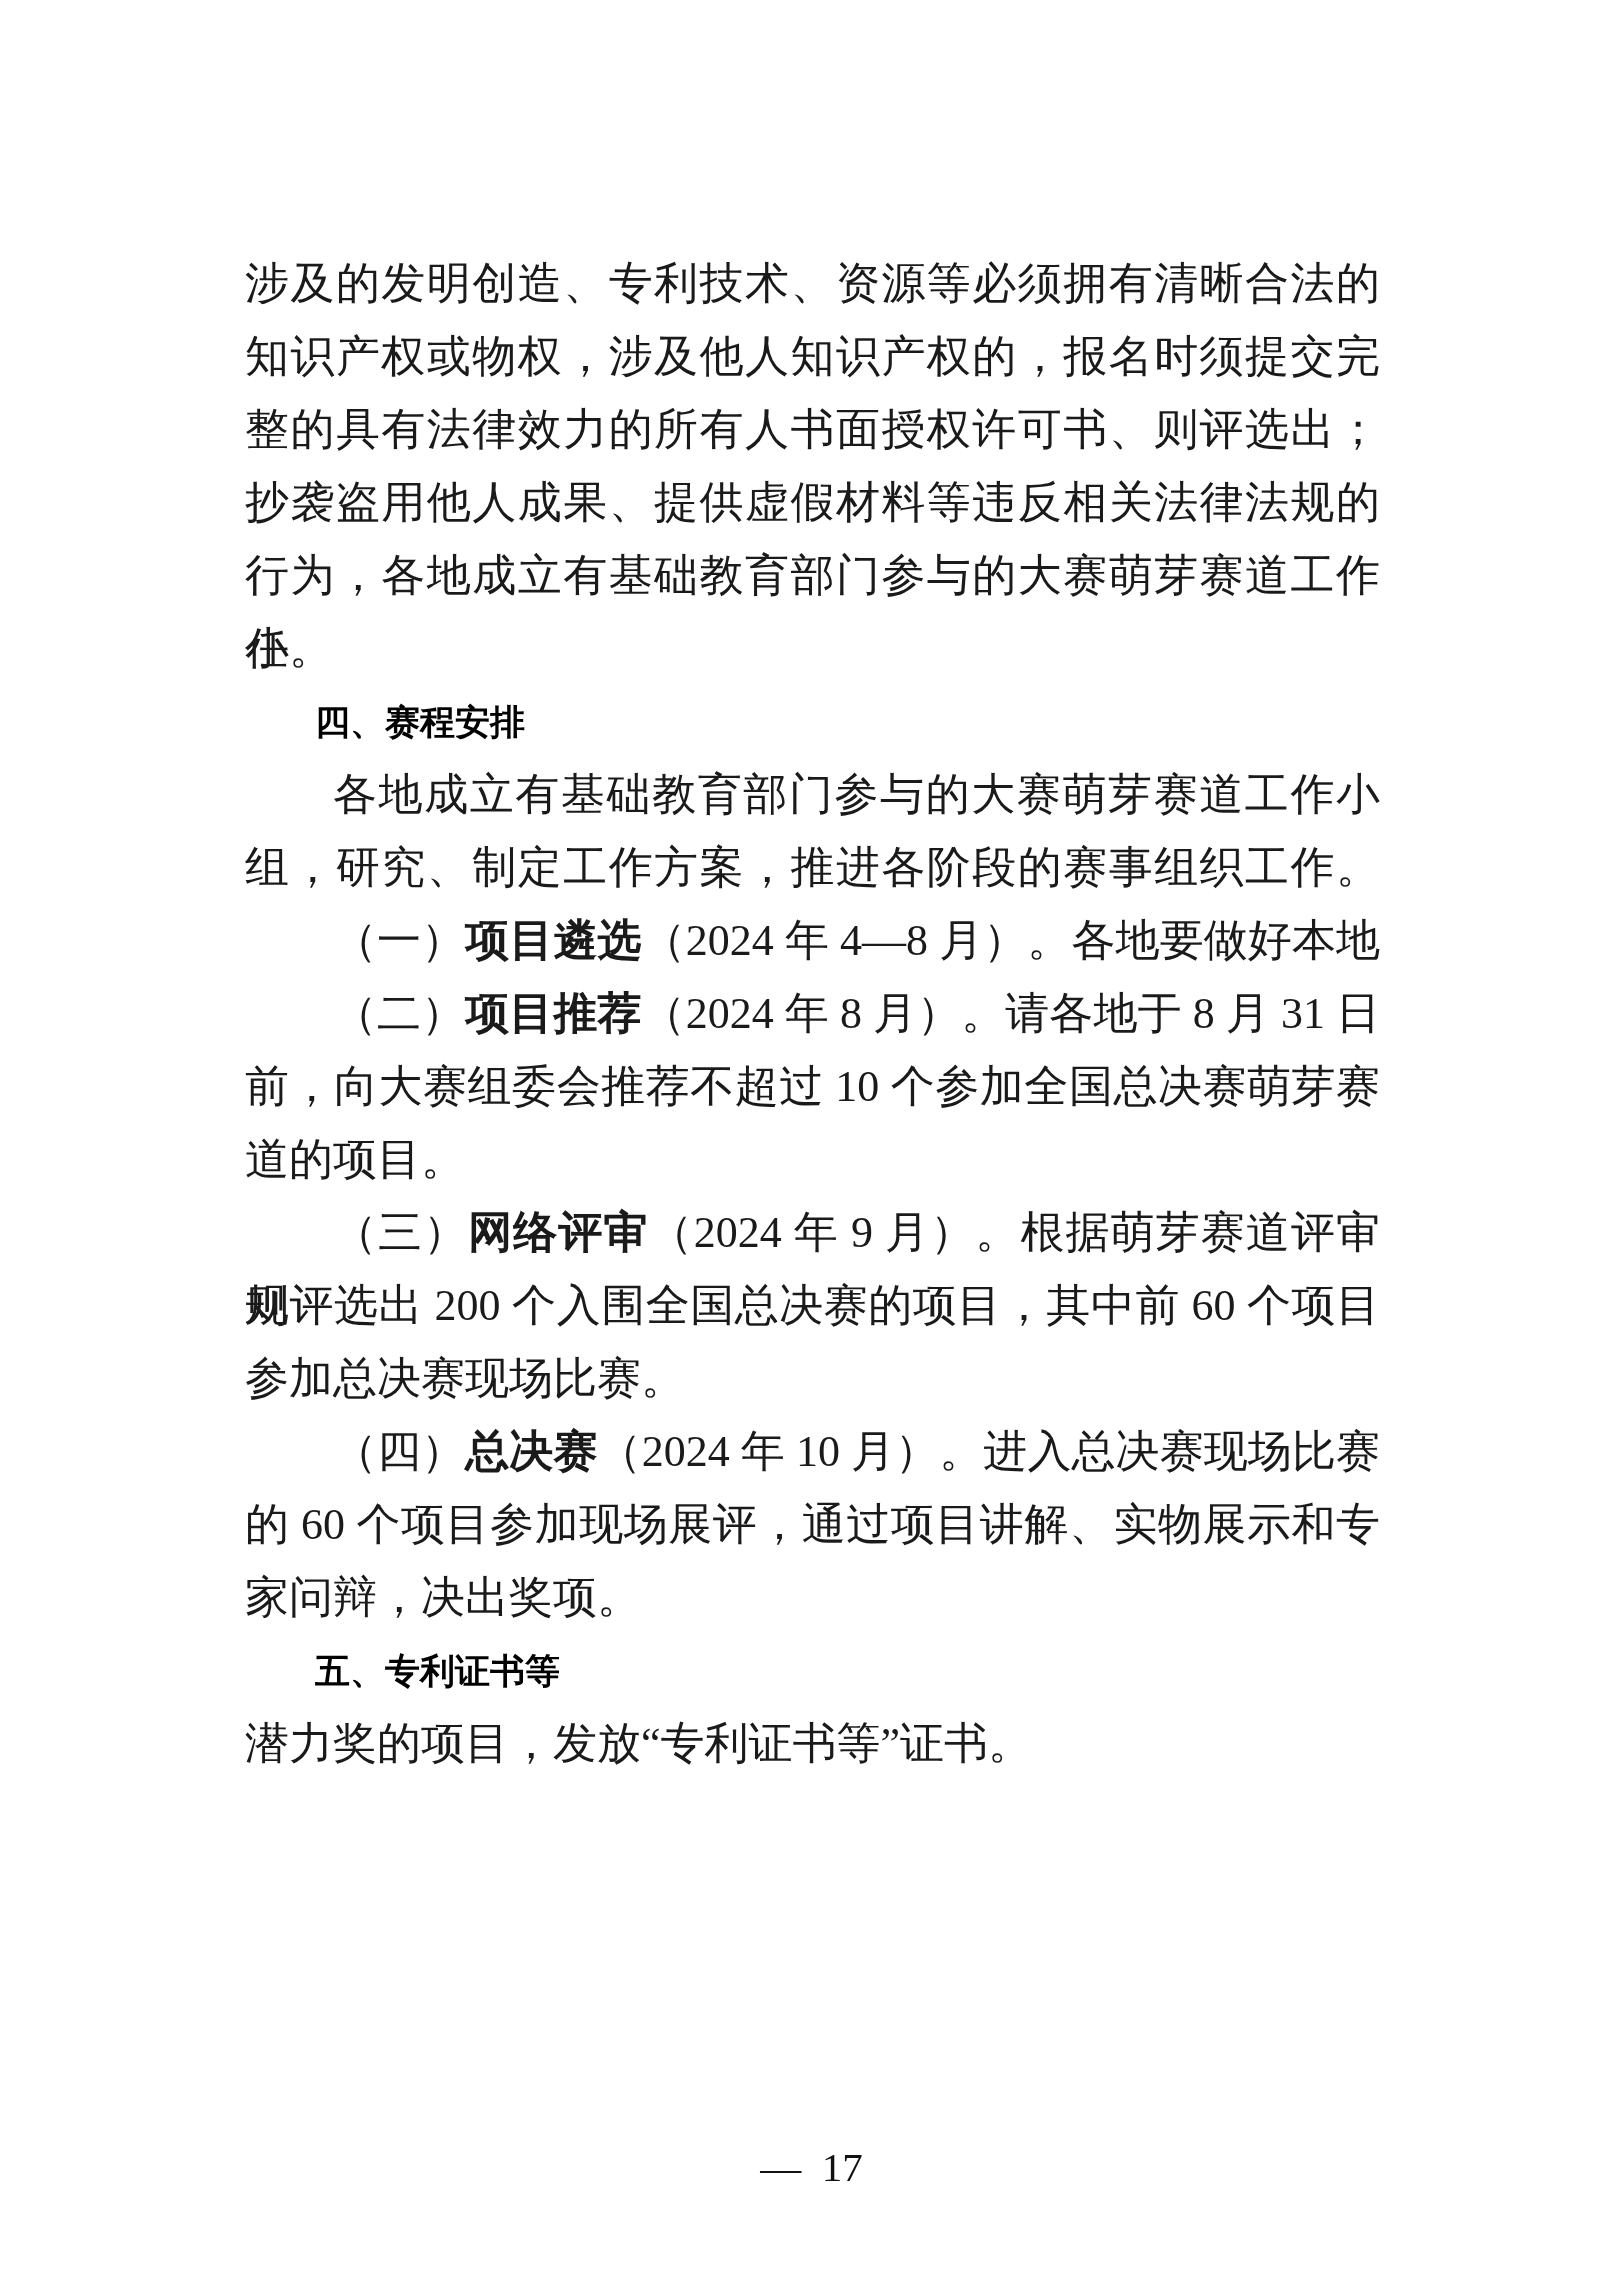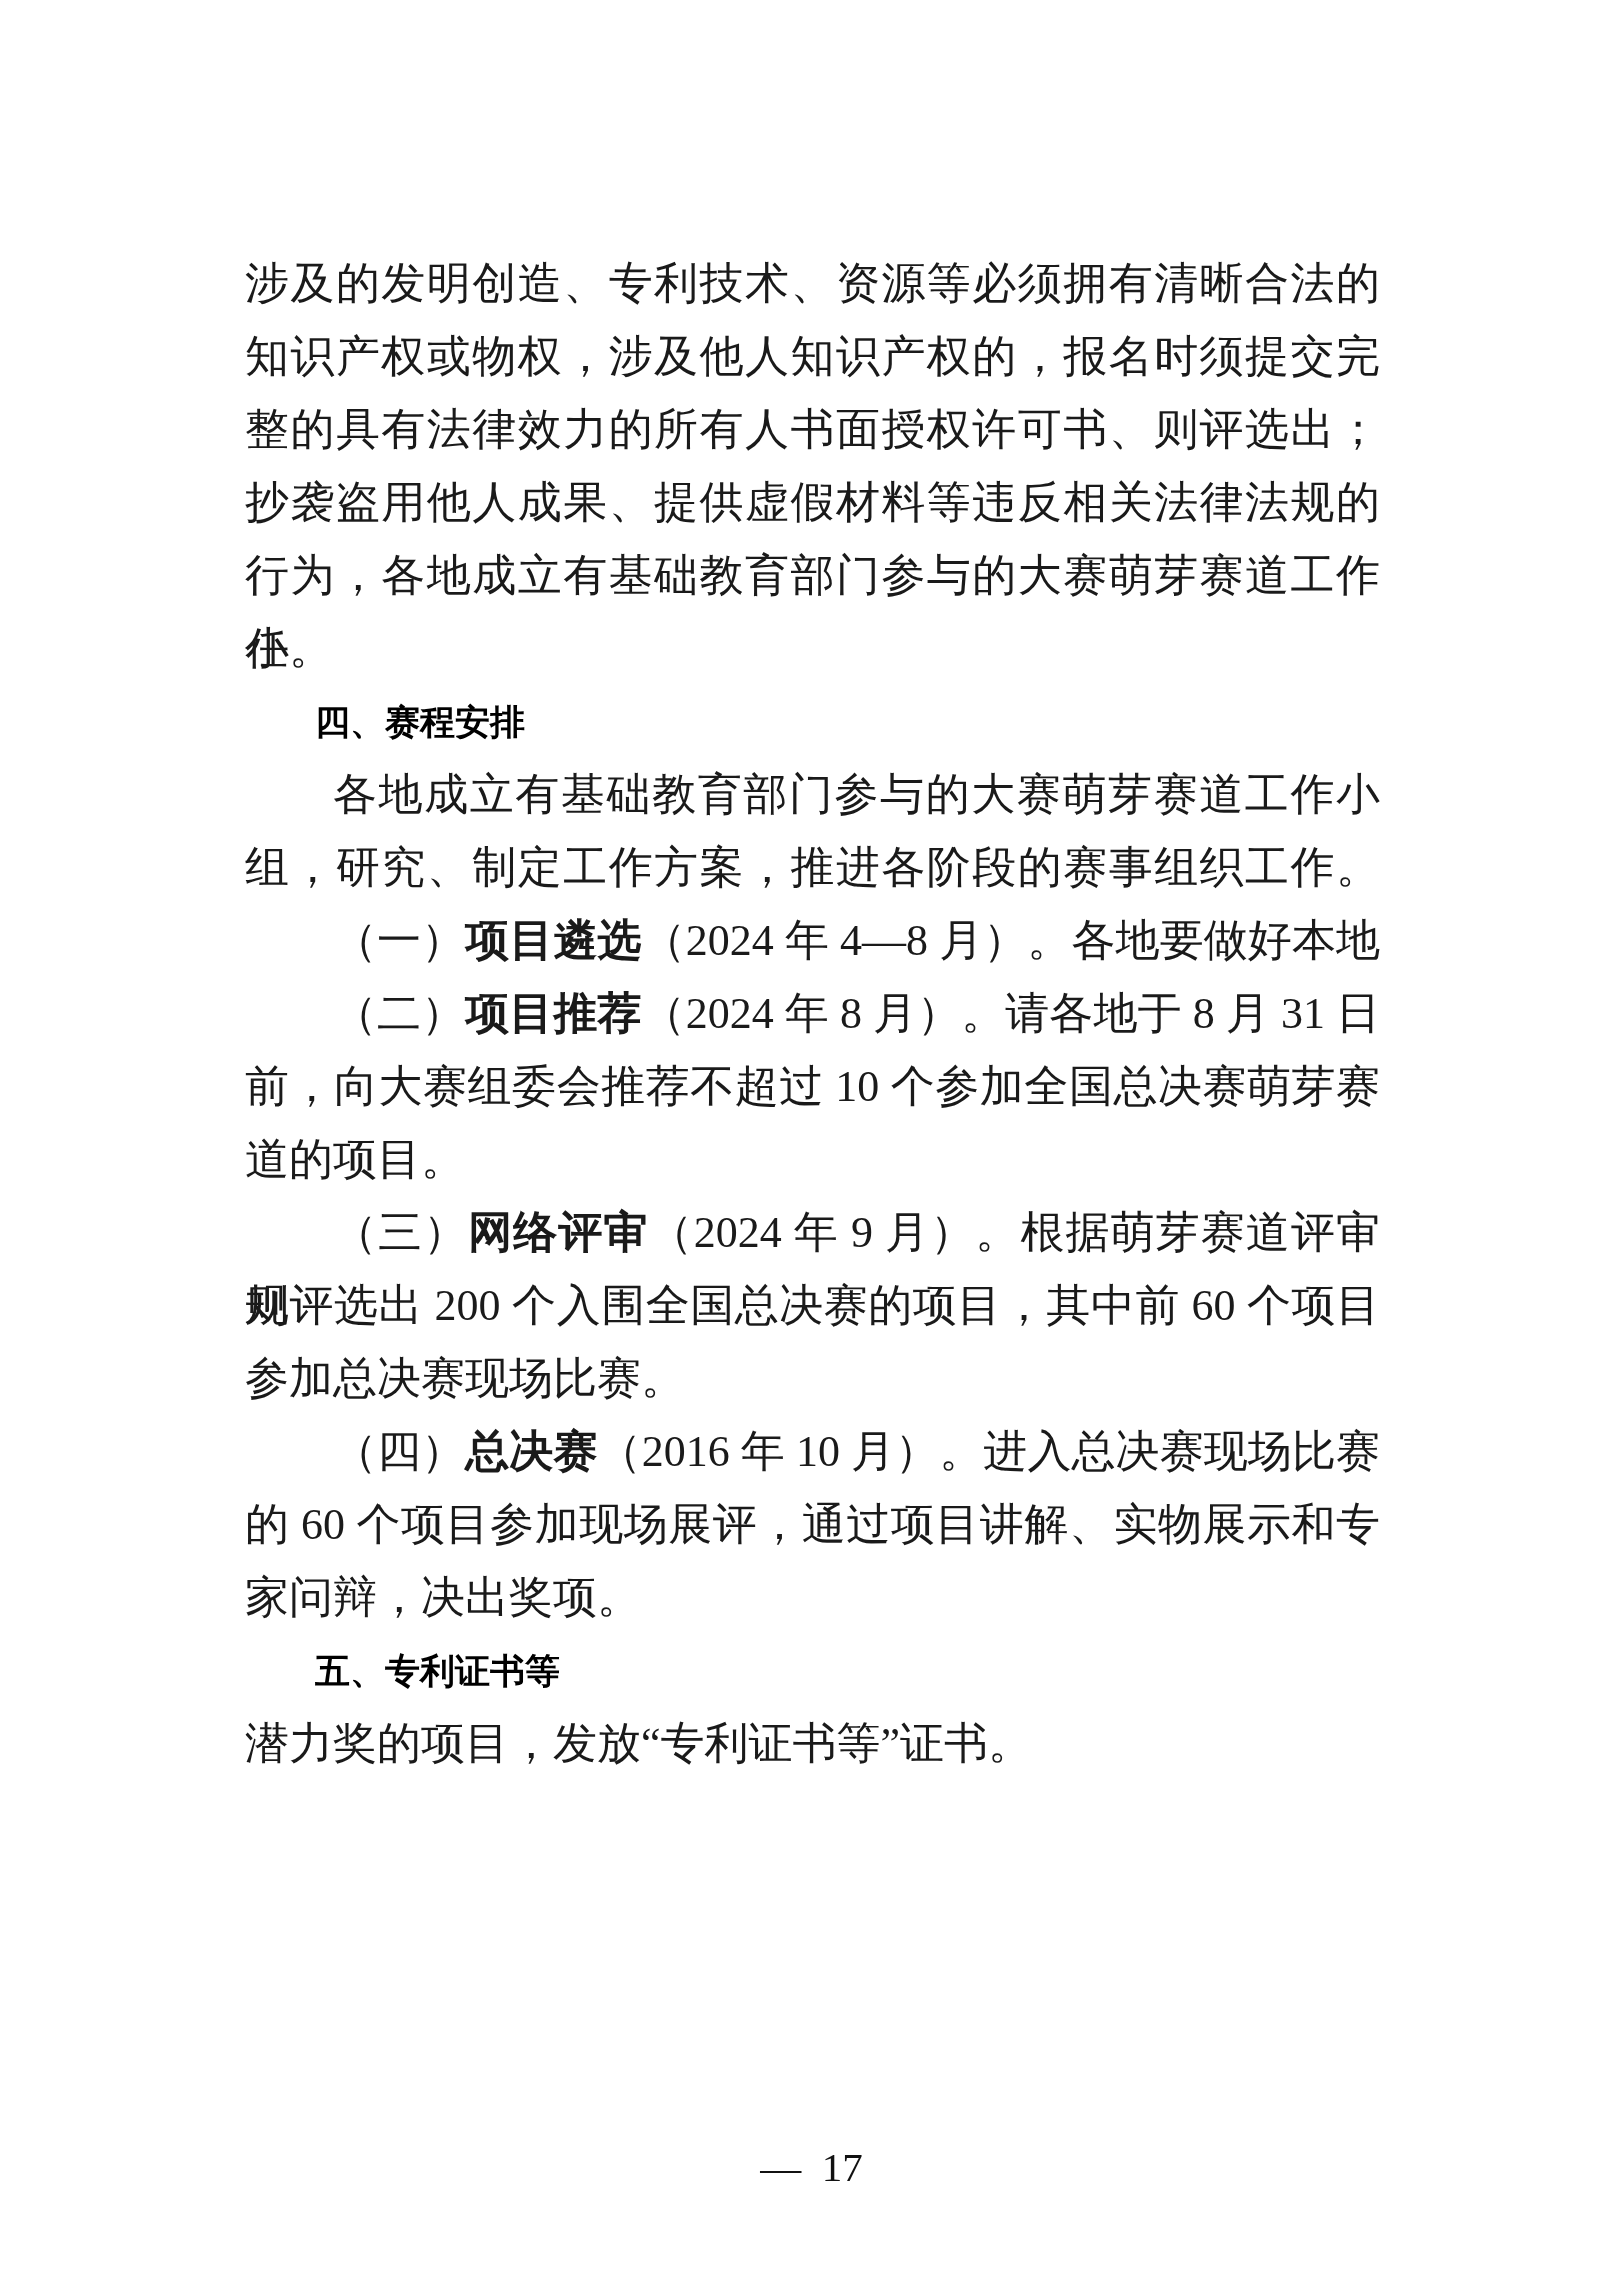--- a/index.html
+++ b/index.html
@@ -81,7 +81,7 @@
       <div class="line body indent justify"><span>（三）</span><span class="b">网络评审</span><span>（2024 年 9 月）。根据萌芽赛道评审规</span></div>
       <div class="line body justify"><span>则评选出 200 个入围全国总决赛的项目，其中前 60 个项目</span></div>
       <div class="line body"><span>参加总决赛现场比赛。</span></div>
-      <div class="line body indent justify"><span>（四）</span><span class="b">总决赛</span><span>（2016 年 10 月）。进入总决赛现场比赛</span></div>
+      <div class="line body indent justify"><span>（四）</span><span class="b">总决赛</span><span>（2024 年 10 月）。进入总决赛现场比赛</span></div>
       <div class="line body justify"><span>的 60 个项目参加现场展评，通过项目讲解、实物展示和专</span></div>
       <div class="line body"><span>家问辩，决出奖项。</span></div>
       <div class="line heading indent"><span class="b">五、专利证书等</span></div>

